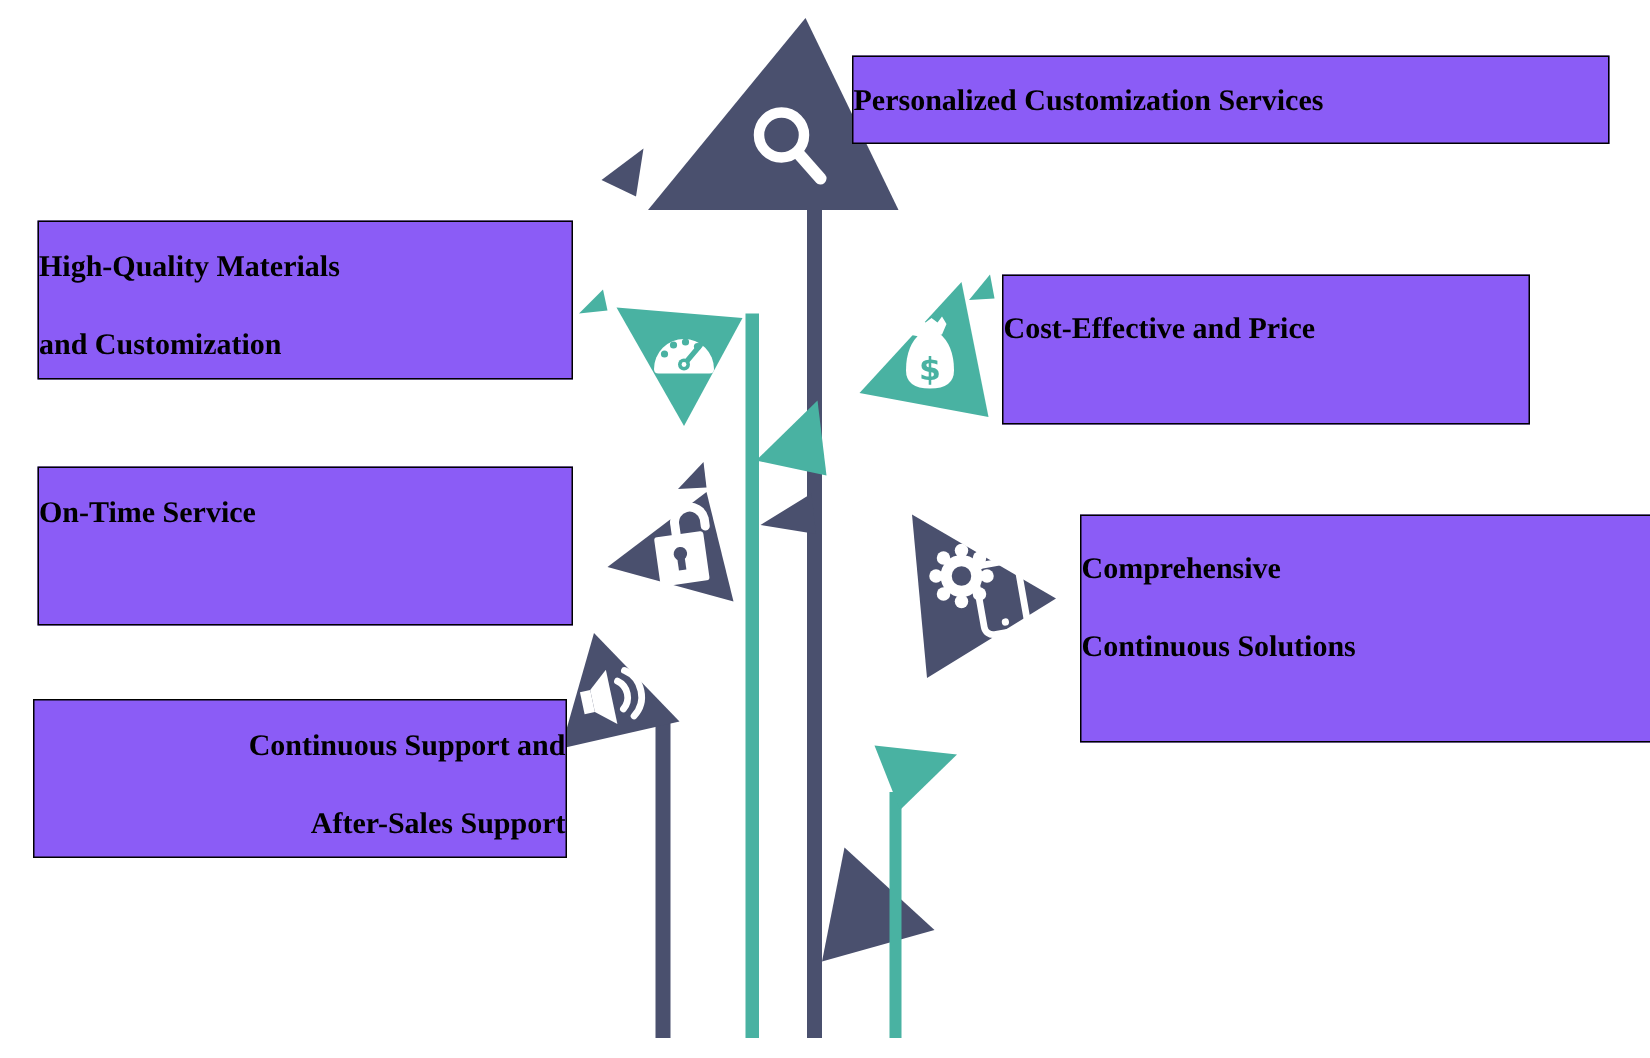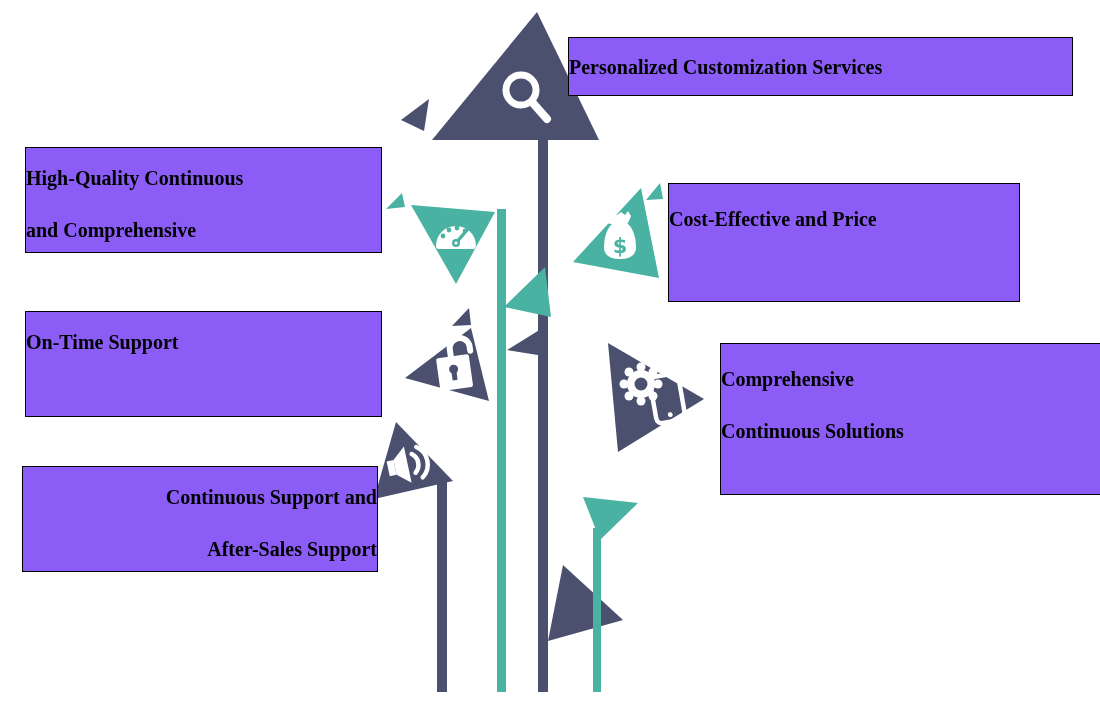--- a/index.html
+++ b/index.html
@@ -122,7 +122,7 @@
   </div>
 
   <div class="box" id="box-quality">
-    <div class="ln">High-Quality Continuous</div>
+    <div class="ln">High-Quality Materials</div>
     <div class="ln">and Comprehensive</div>
   </div>
 

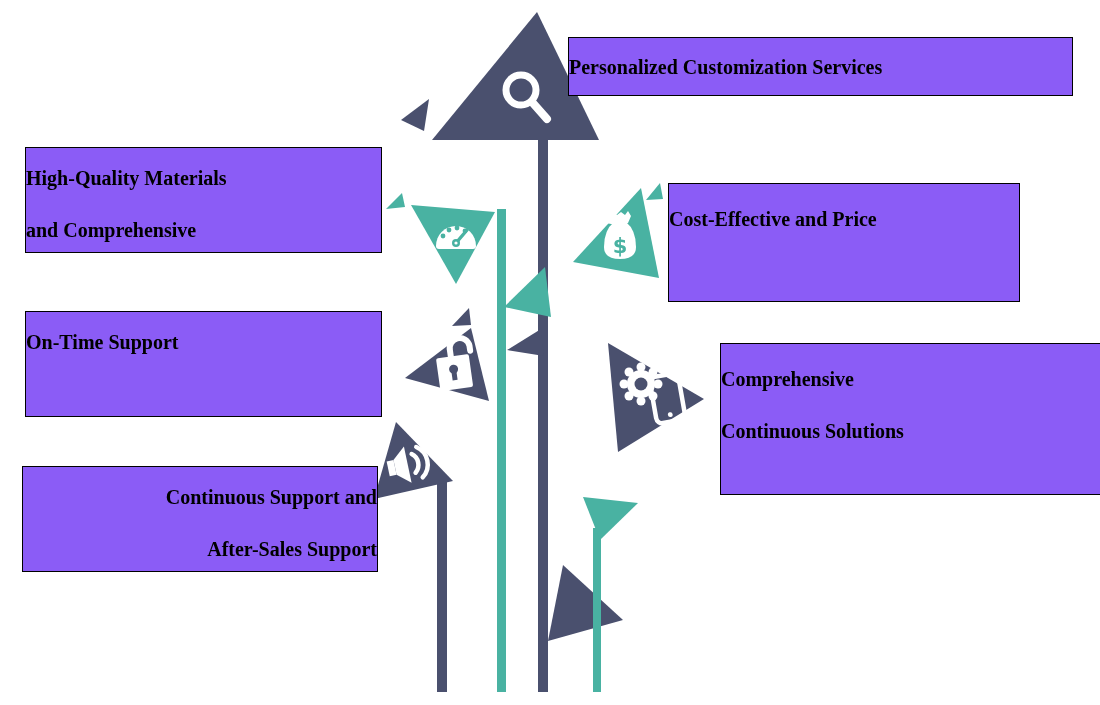--- a/index.html
+++ b/index.html
@@ -123,7 +123,7 @@
 
   <div class="box" id="box-quality">
     <div class="ln">High-Quality Materials</div>
-    <div class="ln">and Comprehensive</div>
+    <div class="ln">and Customization</div>
   </div>
 
   <div class="box" id="box-quick">

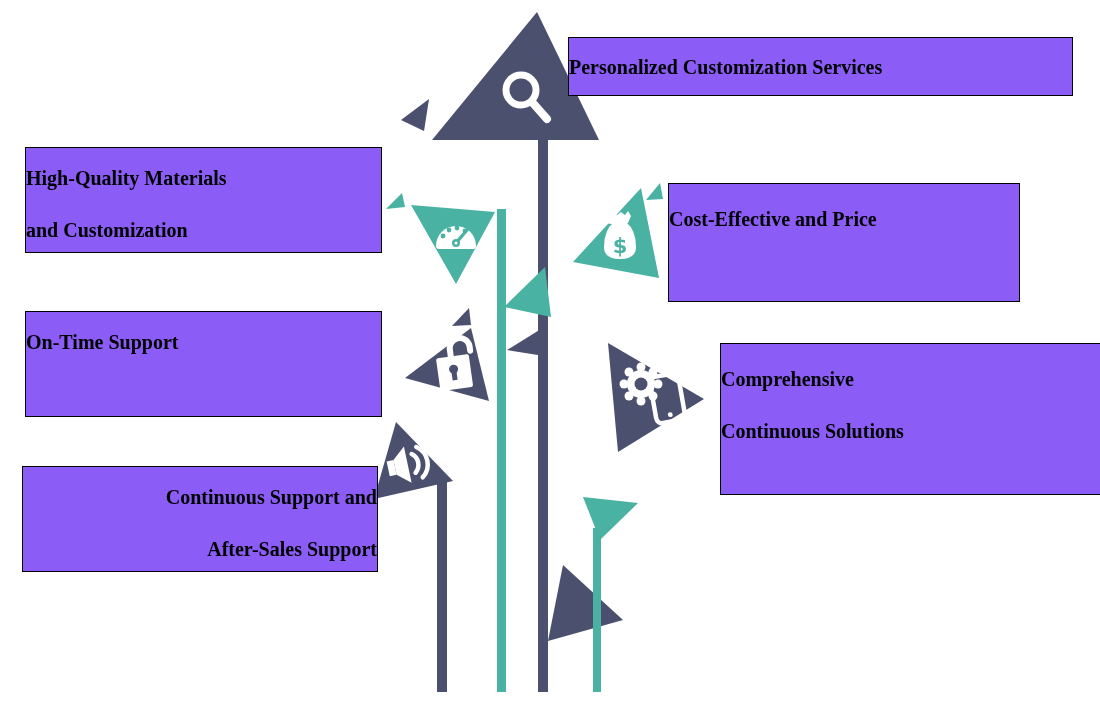--- a/index.html
+++ b/index.html
@@ -19,7 +19,7 @@
   #box-quality{left:25px;top:147px;width:357px;height:106px;padding-top:4px;}
   #box-quick{left:25px;top:311px;width:357px;height:106px;padding-top:4px;}
   #box-continuous{left:22px;top:466px;width:356px;height:106px;padding-top:4px;text-align:right;}
-  #box-cost{left:668px;top:183px;width:352px;height:119px;padding-top:9px;}
+  #box-cost{left:668px;top:183px;width:352px;height:100px;padding-top:9px;}
   #box-comprehensive{left:720px;top:343px;width:396px;height:152px;padding-top:9px;}
   .money-glyph{font-family:"DejaVu Sans",sans-serif;font-weight:700;font-size:21px;fill:var(--teal);}
 </style>

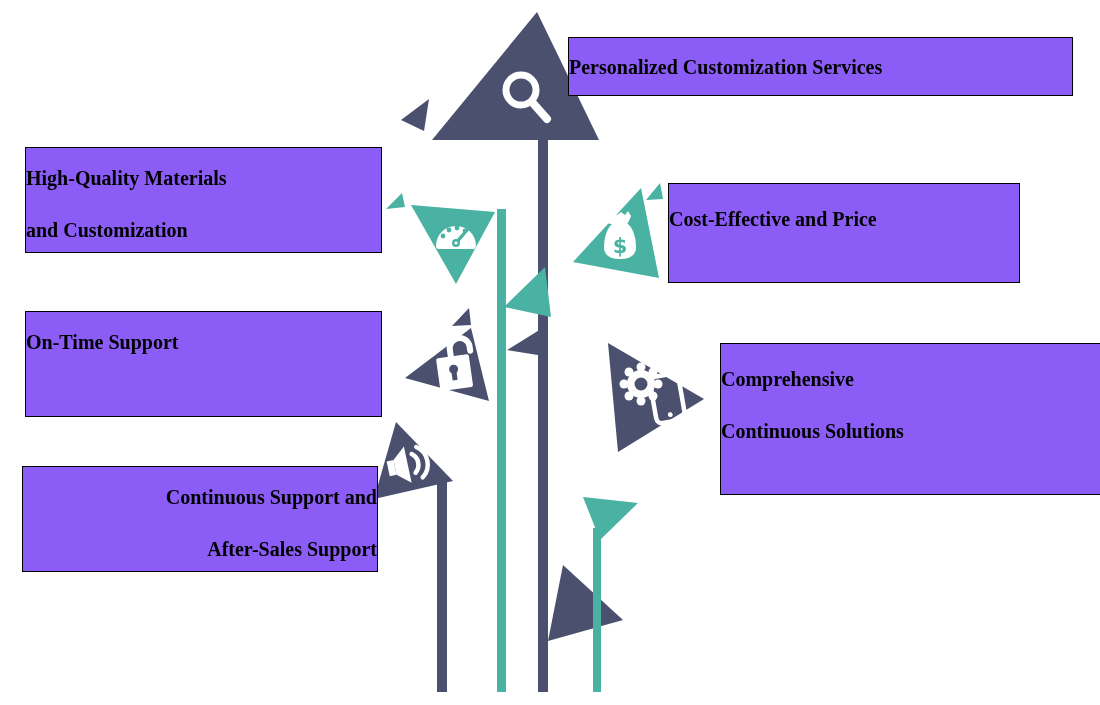--- a/index.html
+++ b/index.html
@@ -127,7 +127,7 @@
   </div>
 
   <div class="box" id="box-quick">
-    <div class="ln">On-Time Support</div>
+    <div class="ln">On-Time Service</div>
   </div>
 
   <div class="box" id="box-continuous">

